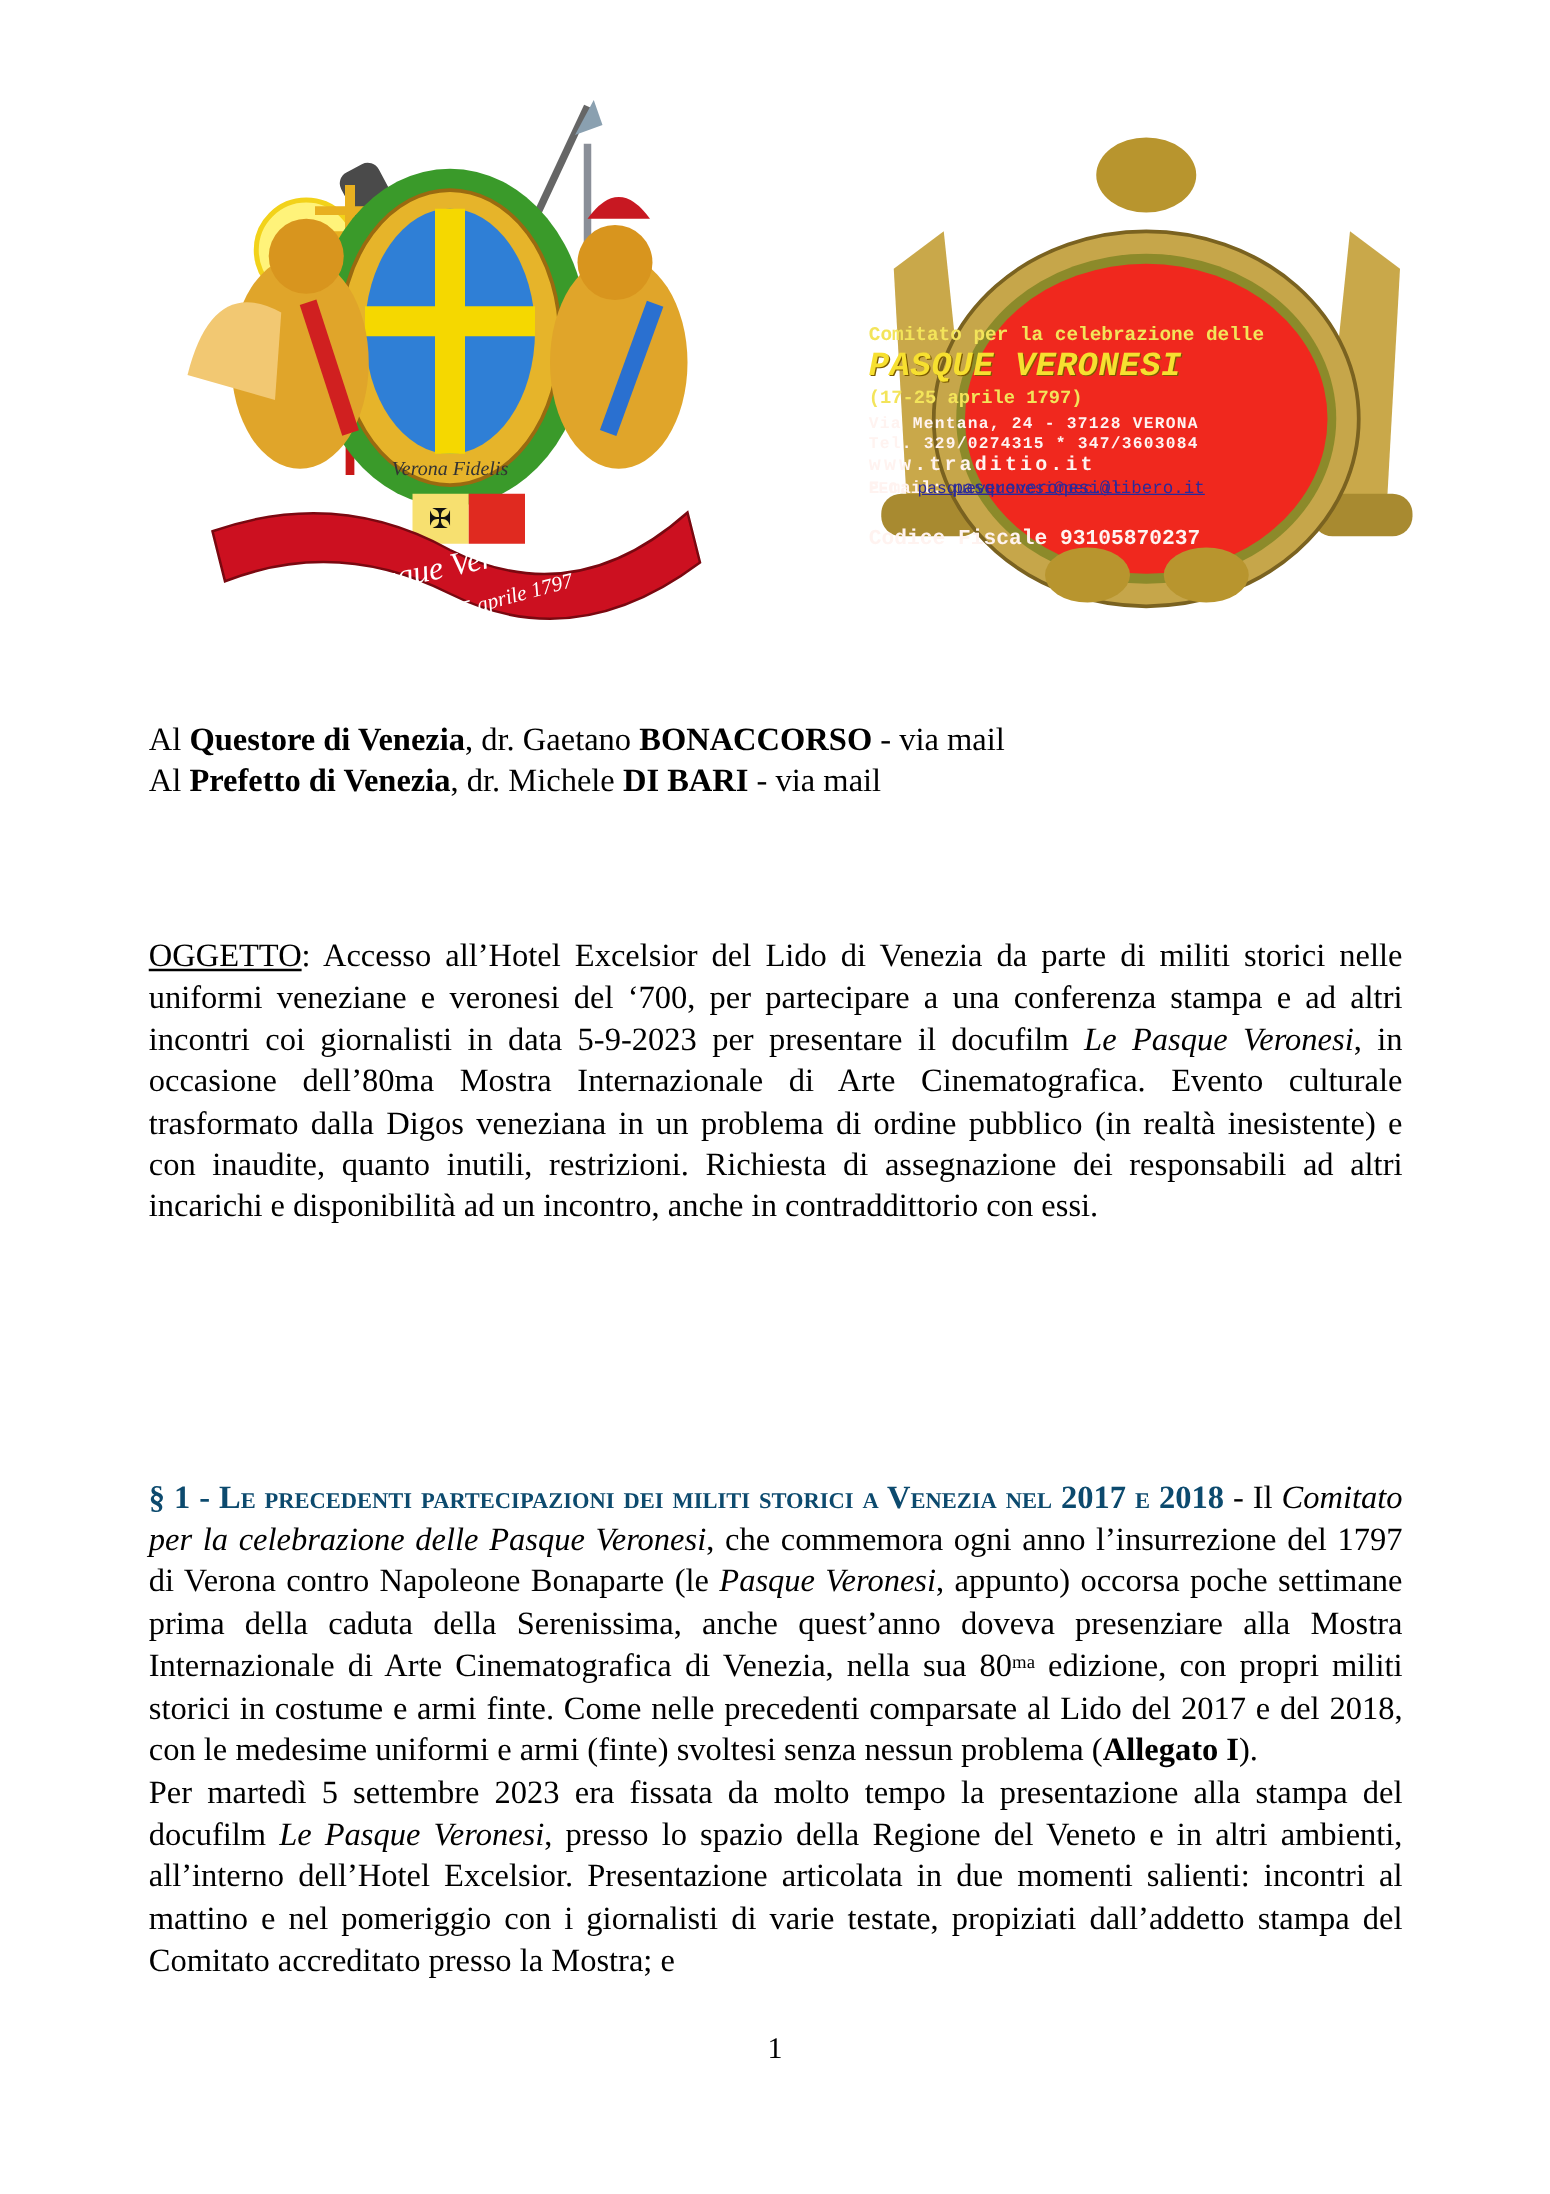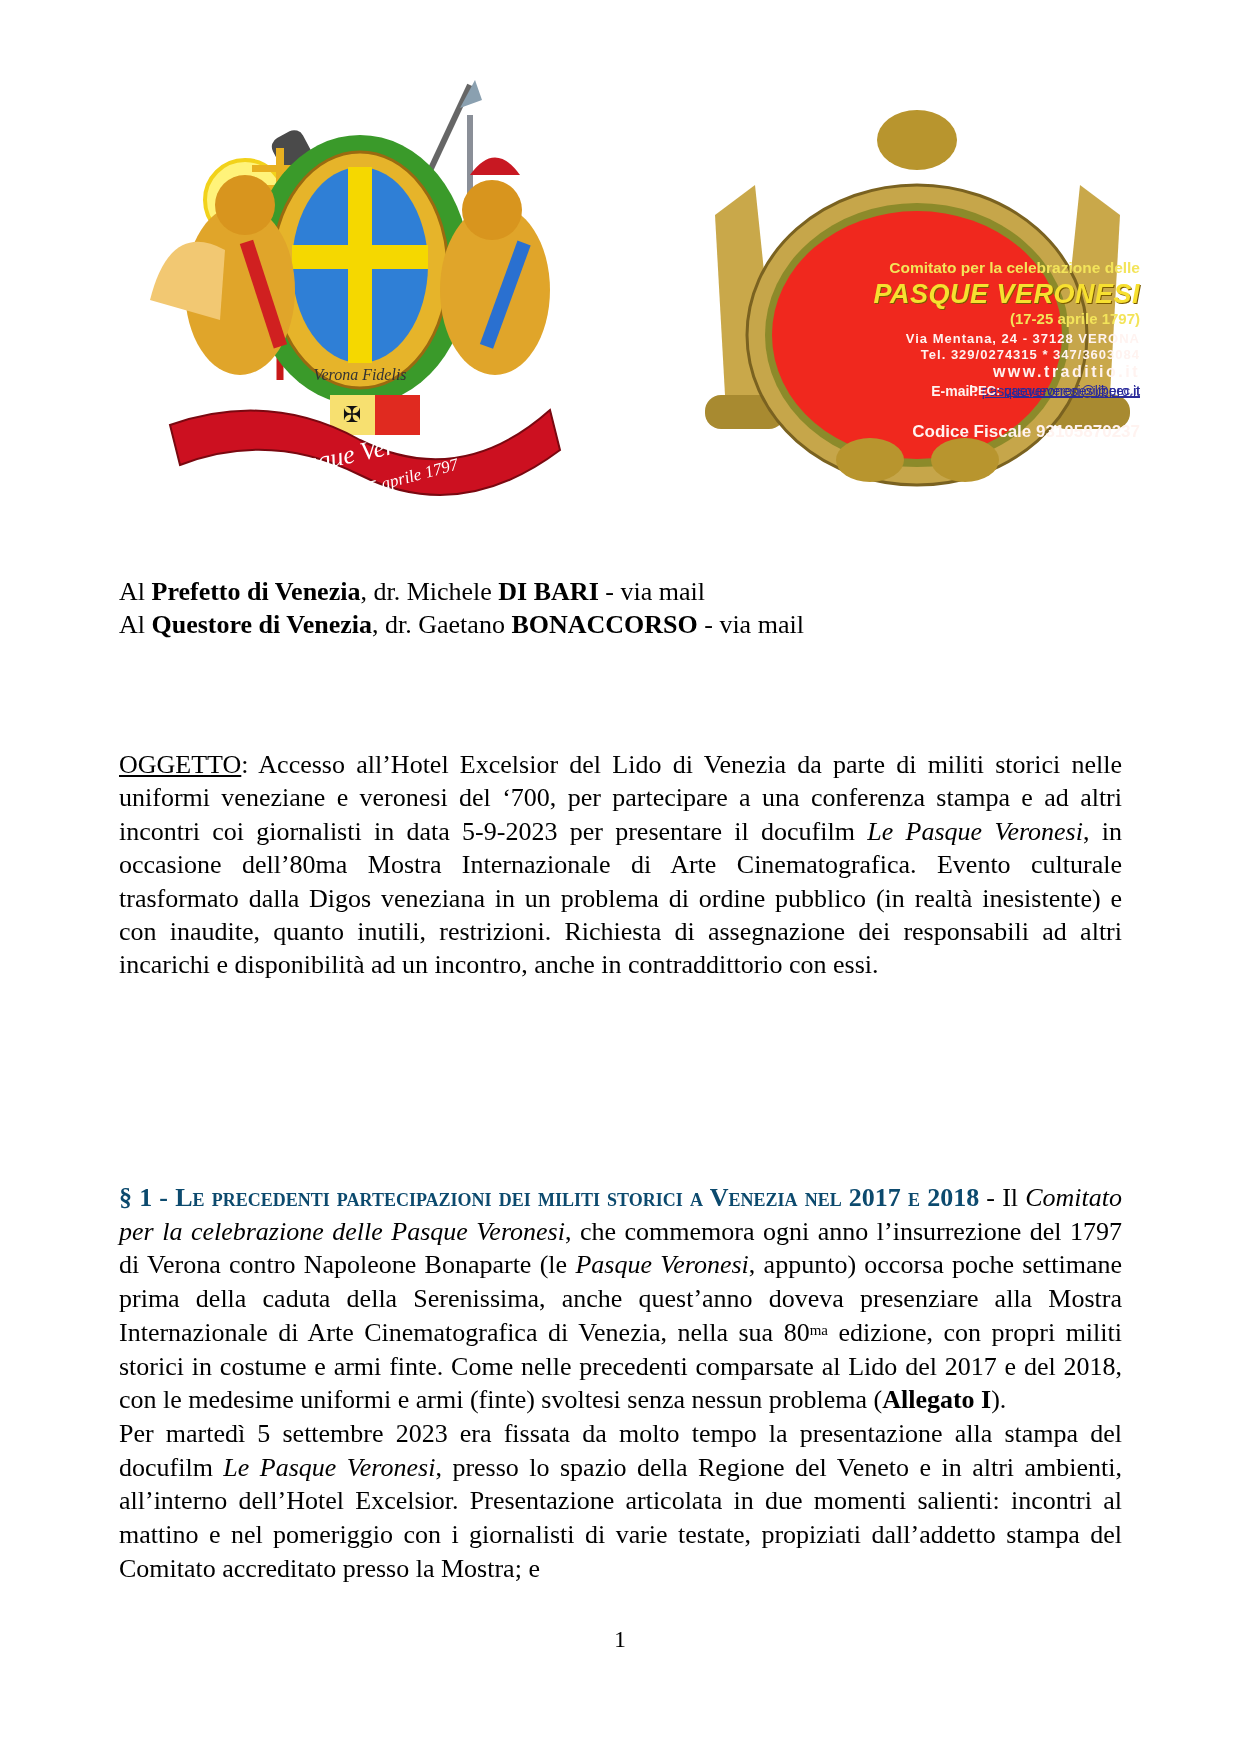--- a/index.html
+++ b/index.html
@@ -10,8 +10,8 @@
     .emblem-left { position: absolute; left: 130px; top: 80px; width: 460px; height: 420px; }
     .emblem-right { position: absolute; left: 695px; top: 95px; width: 445px; height: 405px; }
 
-    .red-oval-text { position: absolute; left: 0; right: 0; text-align: right;
-                     font-family: Liberation Sans, sans-serif; font-weight: bold; }
+    .red-oval-text { position: absolute; left: 0; right: 0; text-align: left;
+                     font-family: Liberation Mono, monospace; font-weight: bold; }
     .ro-comitato { top: 164px; font-size: 15.5px; color: #f3e45a; }
     .ro-title { top: 184px; font-size: 27px; color: #f7e030; font-style: italic; letter-spacing: 0.5px;
                 text-shadow: 1px 1px 0 #7a5a00; }

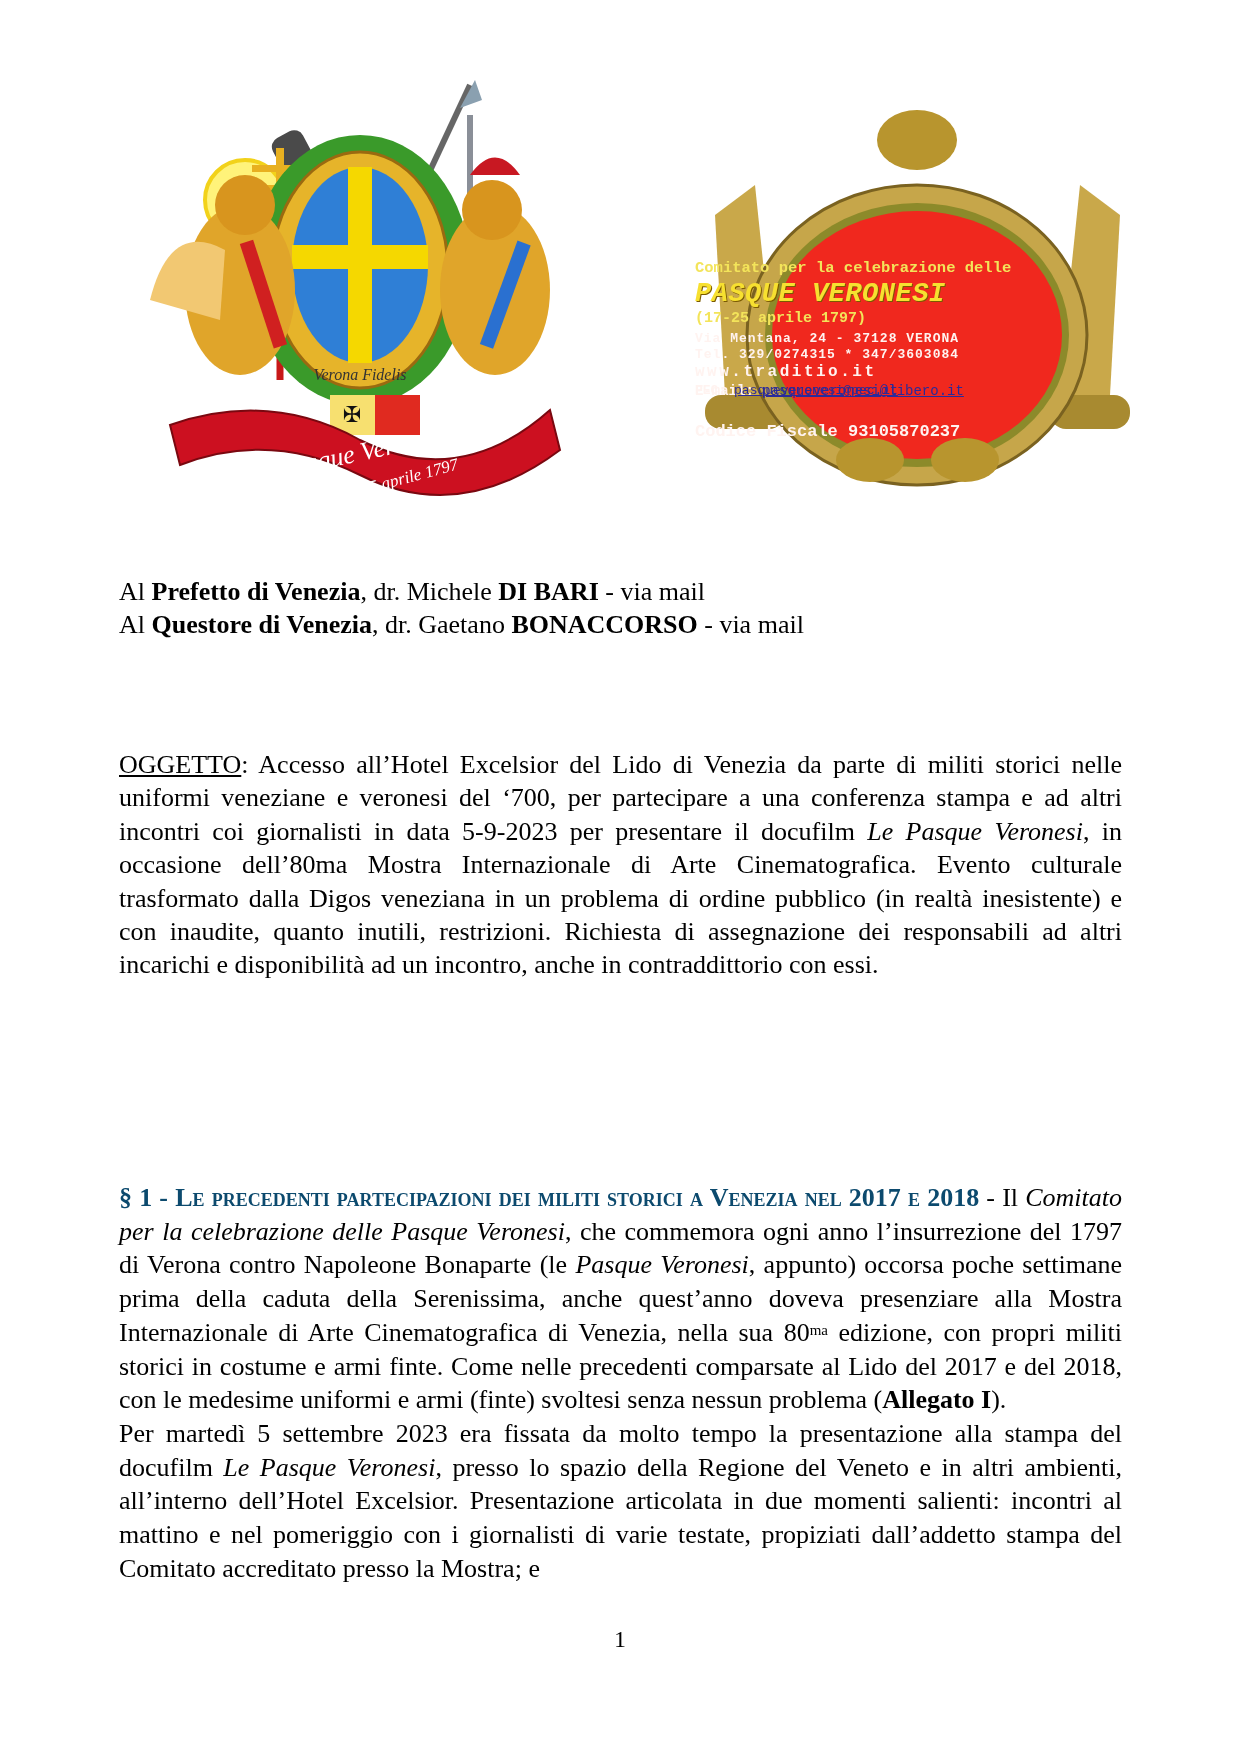--- a/index.html
+++ b/index.html
@@ -132,10 +132,10 @@
 
 <div class="addressees">
   <div>
-    <span>Al </span><b>Prefetto di Venezia</b><span>, dr. Michele </span><b>DI BARI</b><span> - via mail</span>
+    <span>Al </span><b>Questore di Venezia</b><span>, dr. Gaetano </span><b>BONACCORSO</b><span> - via mail</span>
   </div>
   <div>
-    <span>Al </span><b>Questore di Venezia</b><span>, dr. Gaetano </span><b>BONACCORSO</b><span> - via mail</span>
+    <span>Al </span><b>Prefetto di Venezia</b><span>, dr. Michele </span><b>DI BARI</b><span> - via mail</span>
   </div>
 </div>
 

